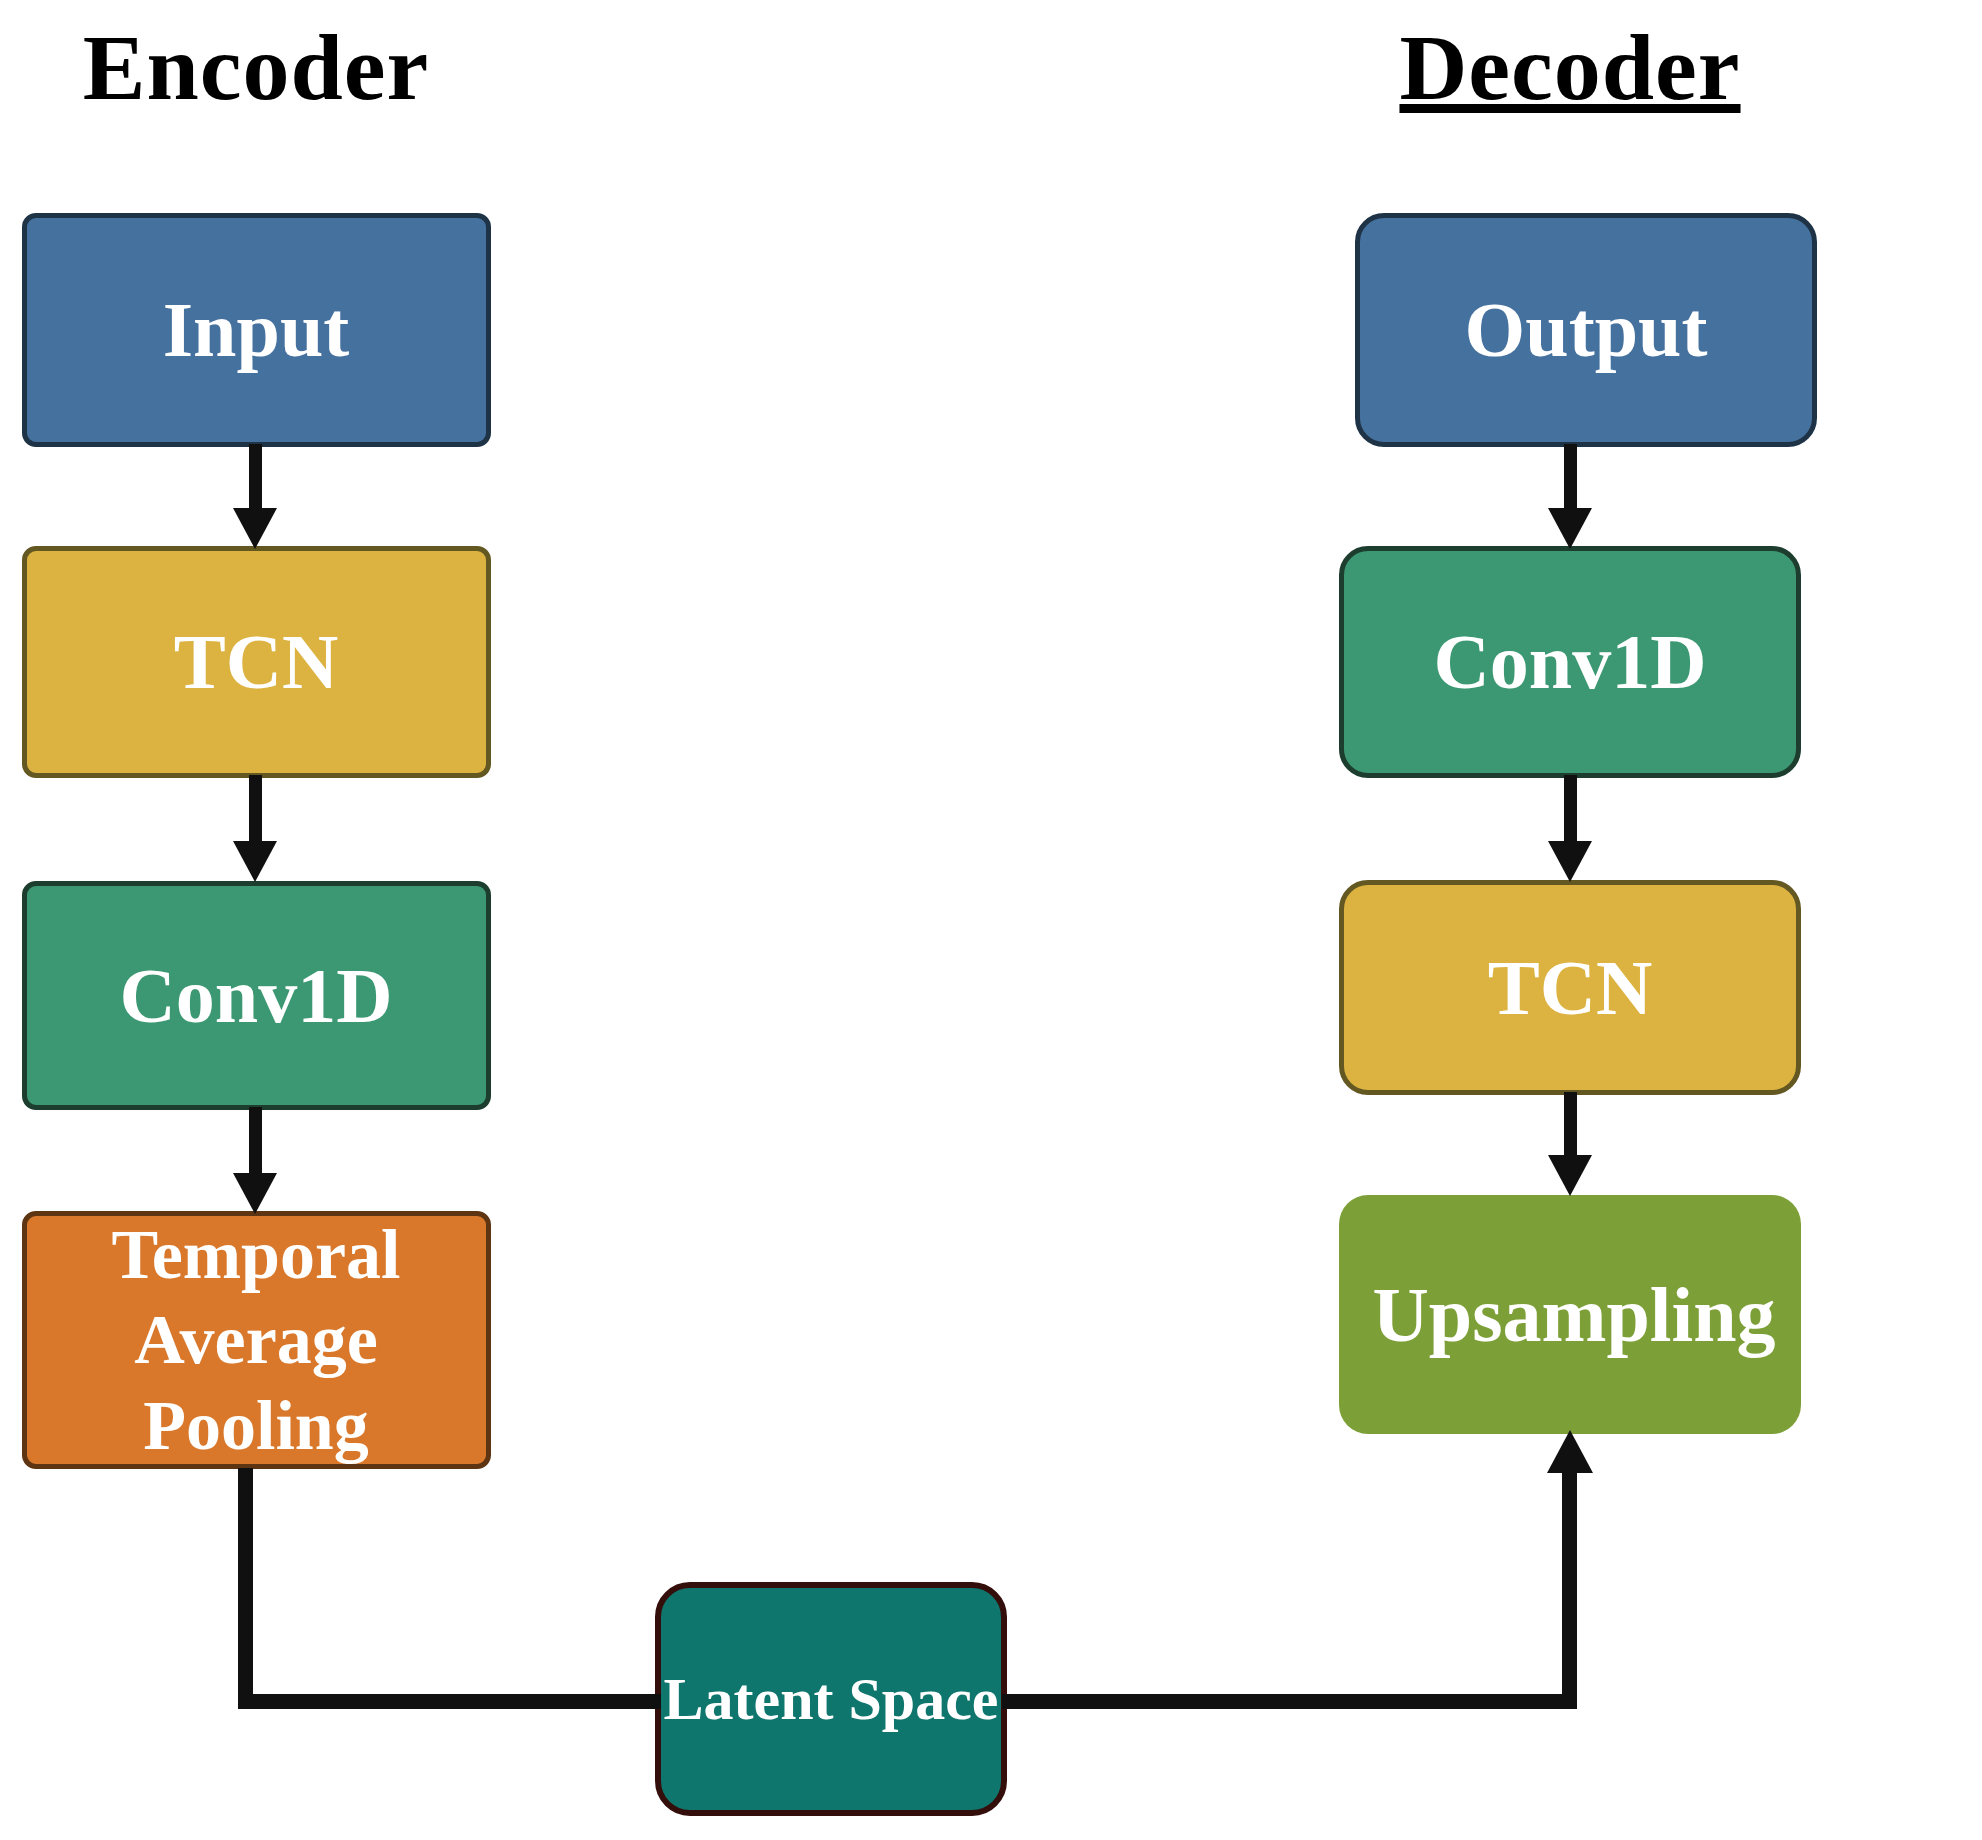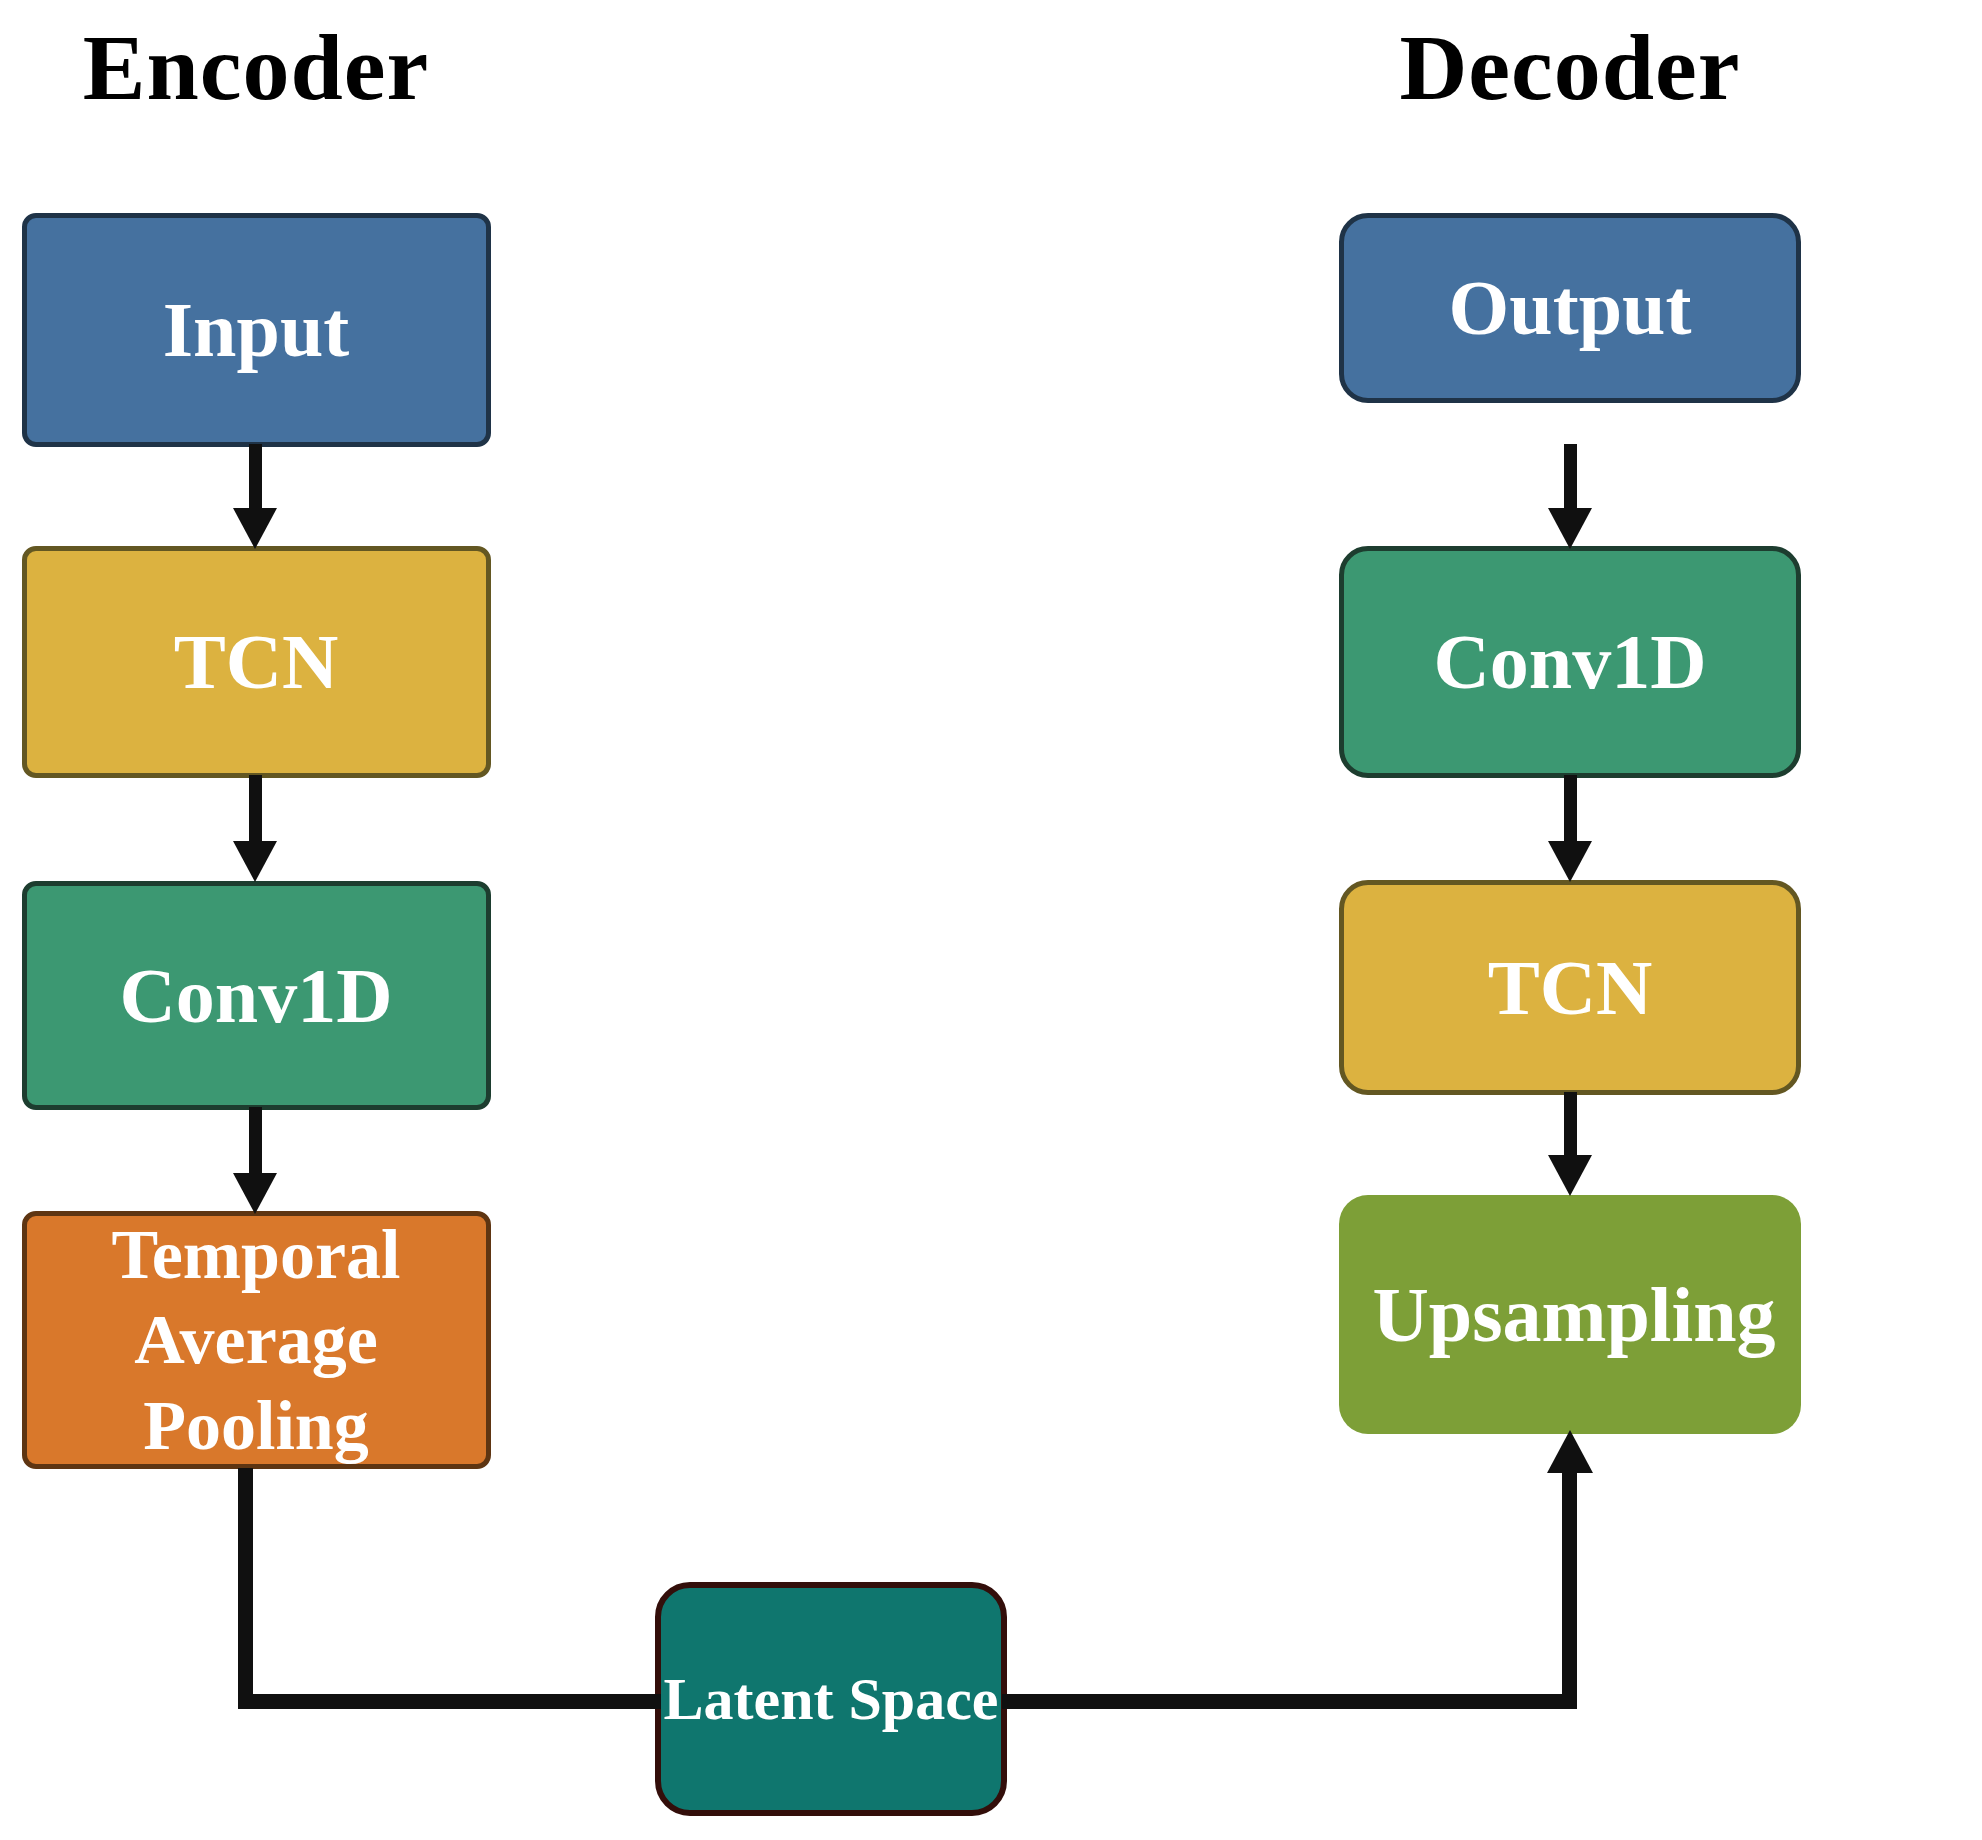--- a/index.html
+++ b/index.html
@@ -20,7 +20,7 @@
     letter-spacing: 1px;
   }
   .title-encoder { left: 21.5px;  width: 469px; }
-  .title-decoder { left: 1339px; width: 462px; }
+  .title-decoder { left: 1339px; width: 462px; text-decoration: underline; }
 
   .node {
     position: absolute;

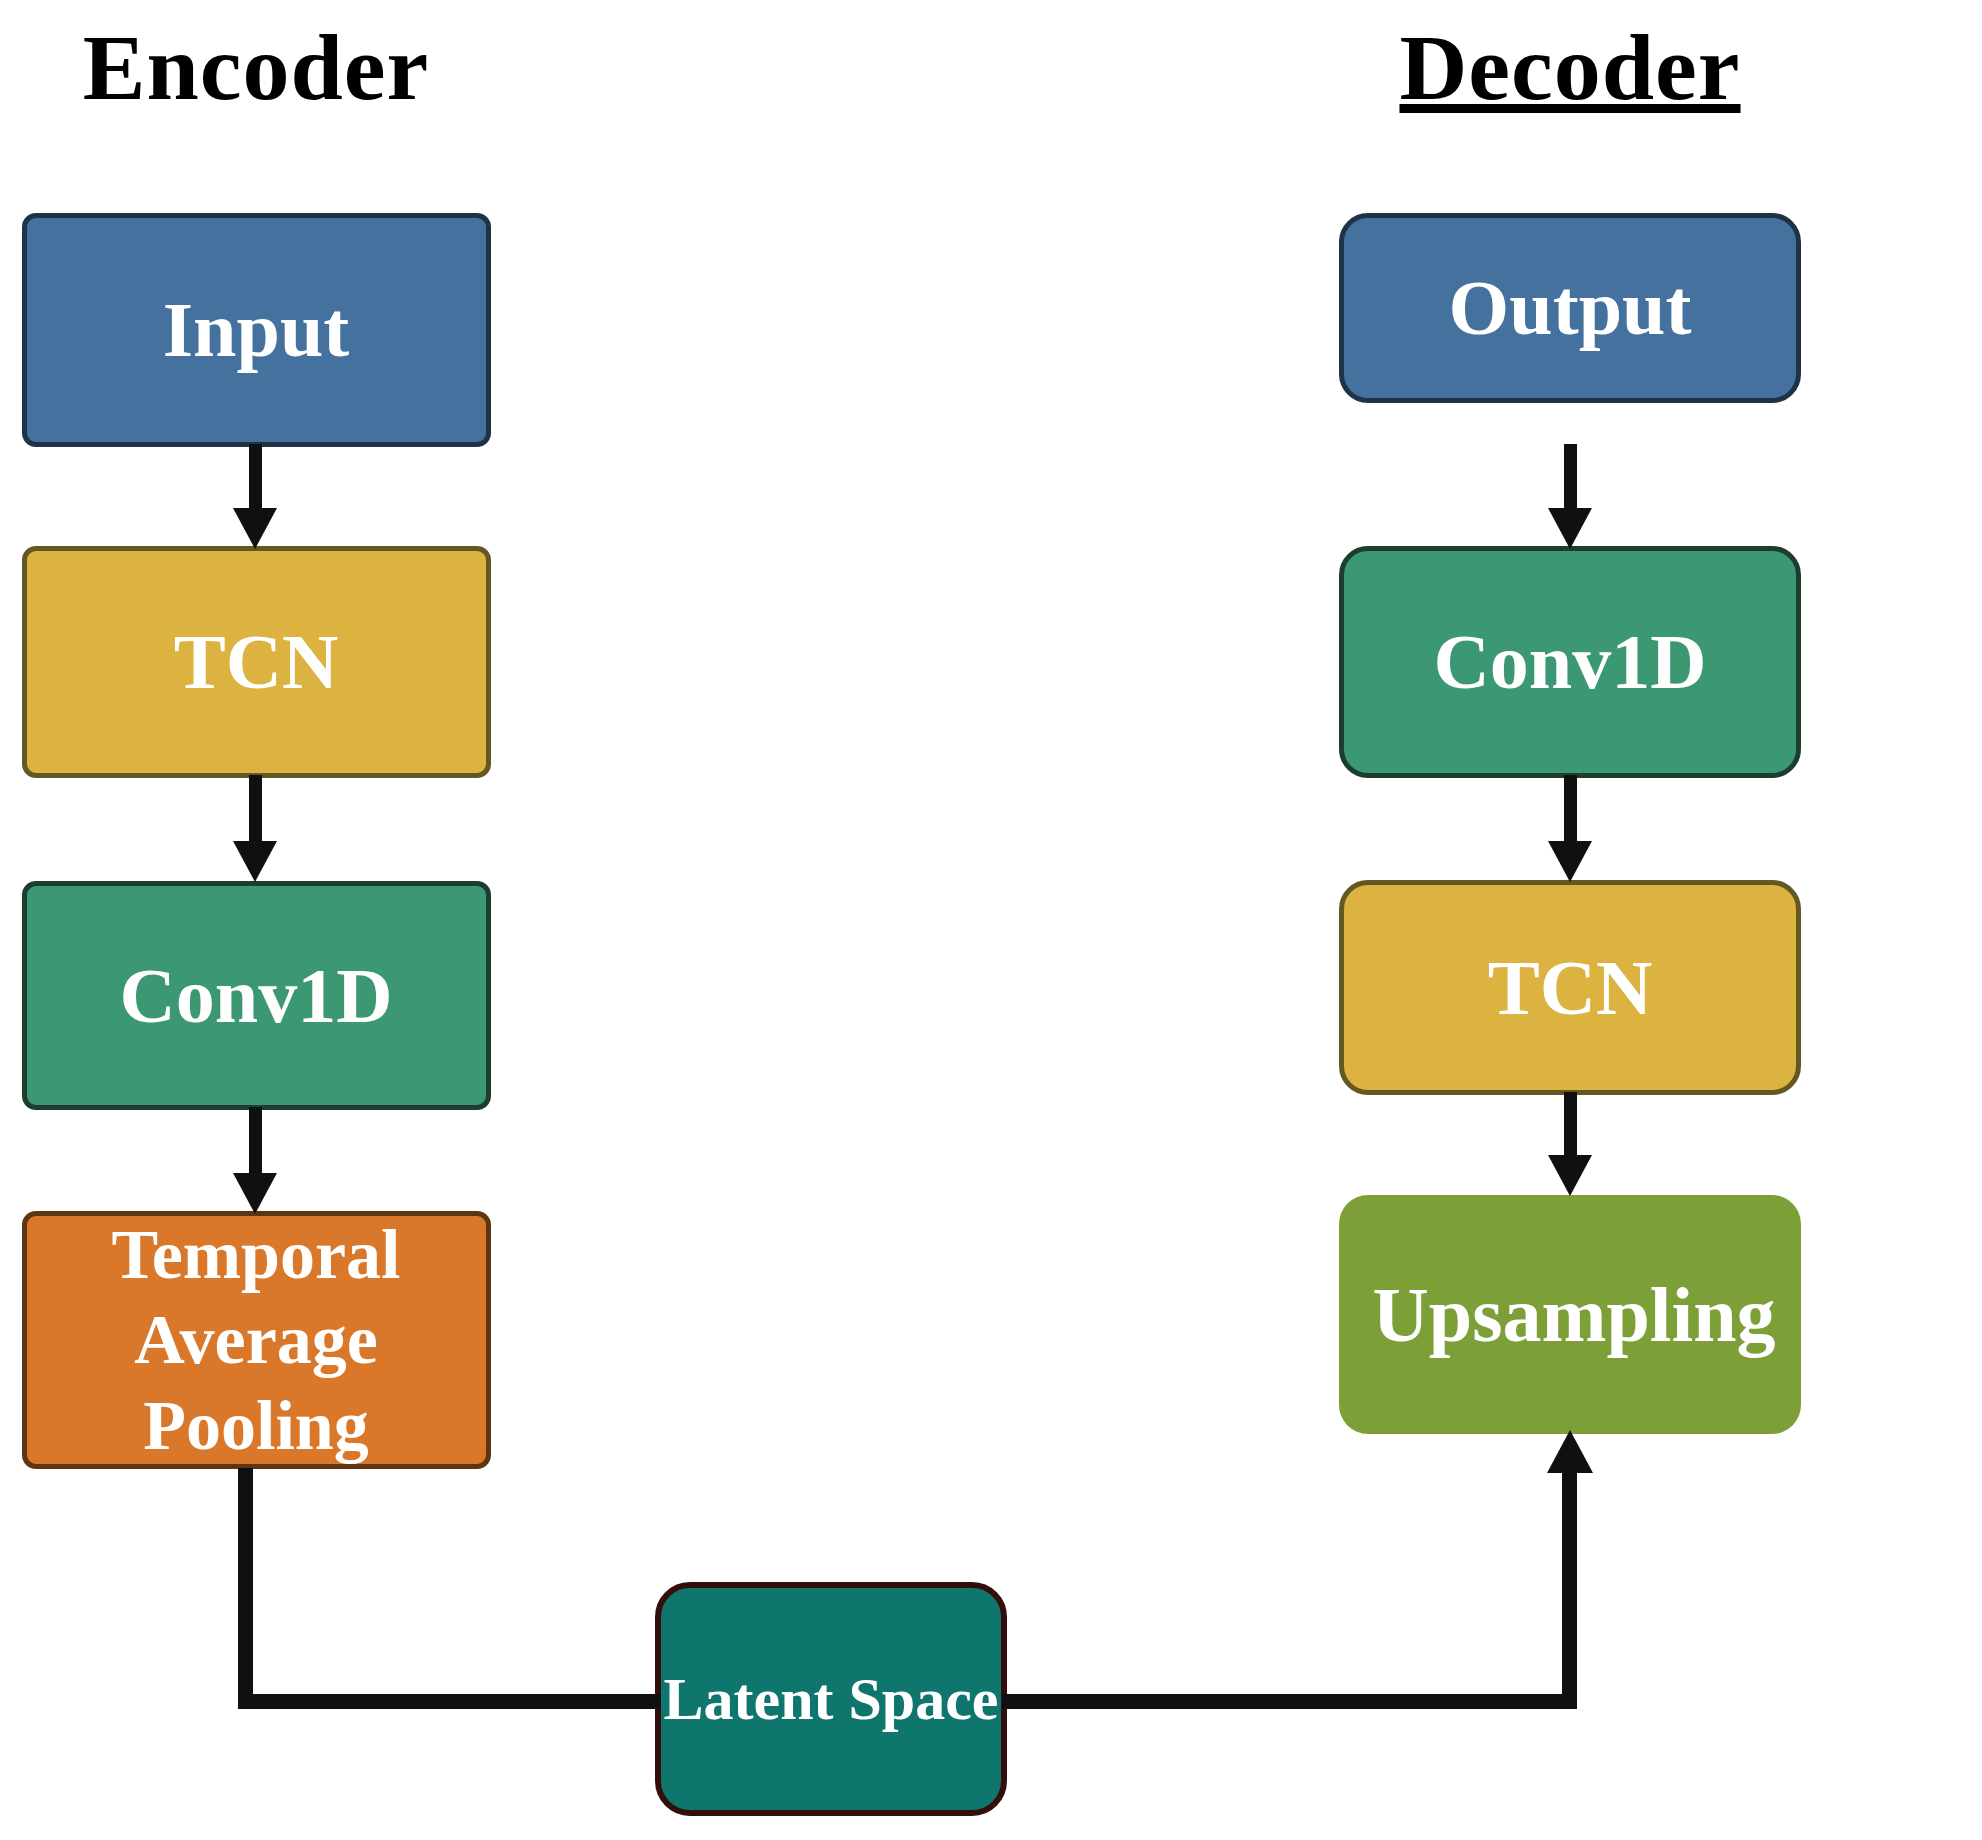--- a/index.html
+++ b/index.html
@@ -45,7 +45,7 @@
   .n-tap      { top: 1211px; height: 258px; font-size: 70px; line-height: 1.22; }
   .n-tap .lbl { max-width: 322px; }
 
-  .n-output   { top: 213px;  height: 190px; }
+  .n-output   { top: 213px;  height: 234px; margin-left: 16px; }
   .n-conv-d   { top: 546px;  height: 232px; }
   .n-tcn-d    { top: 880px;  height: 215px; }
   .n-upsamp   { top: 1195px; height: 239px; border: none; }

